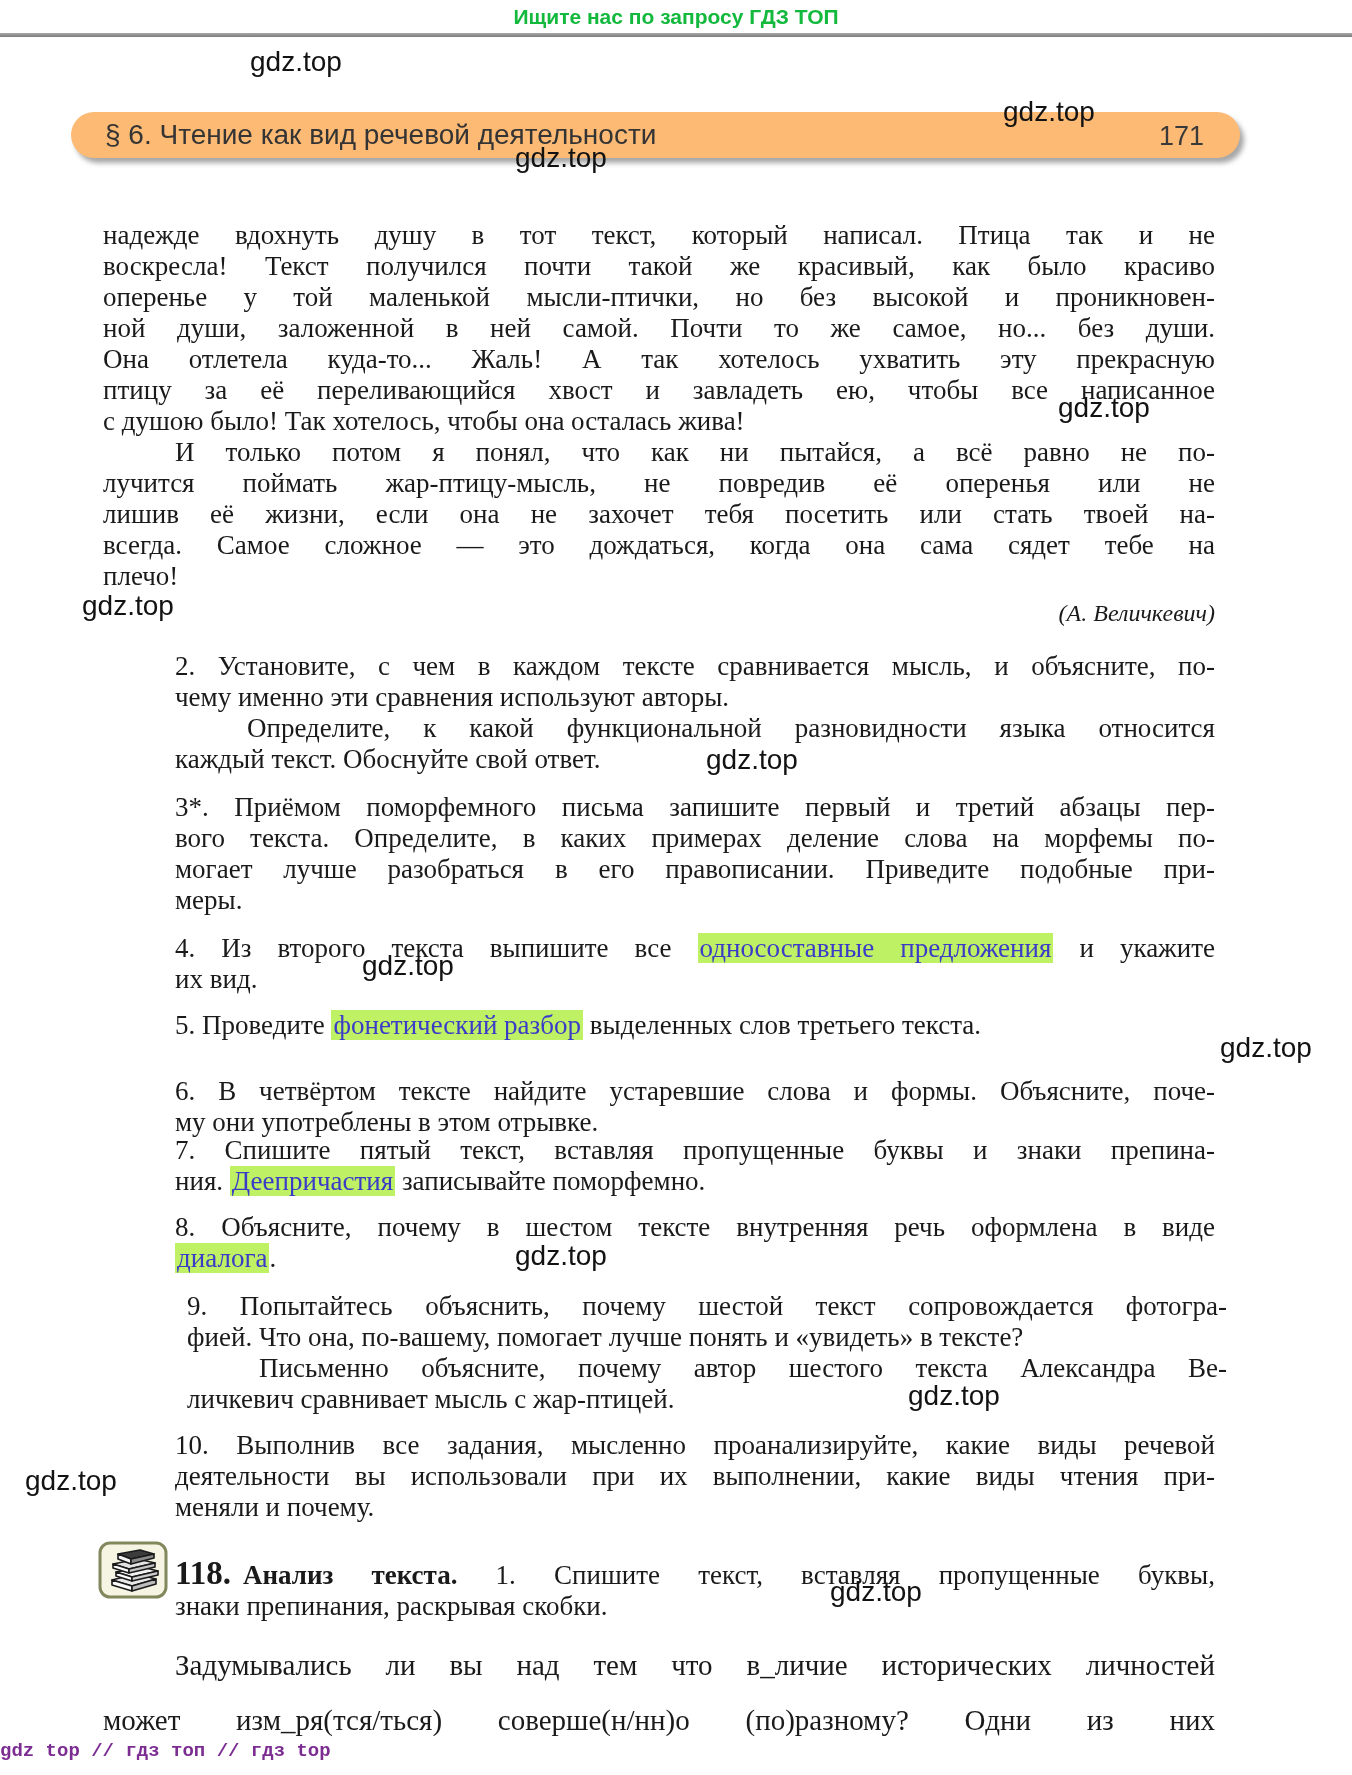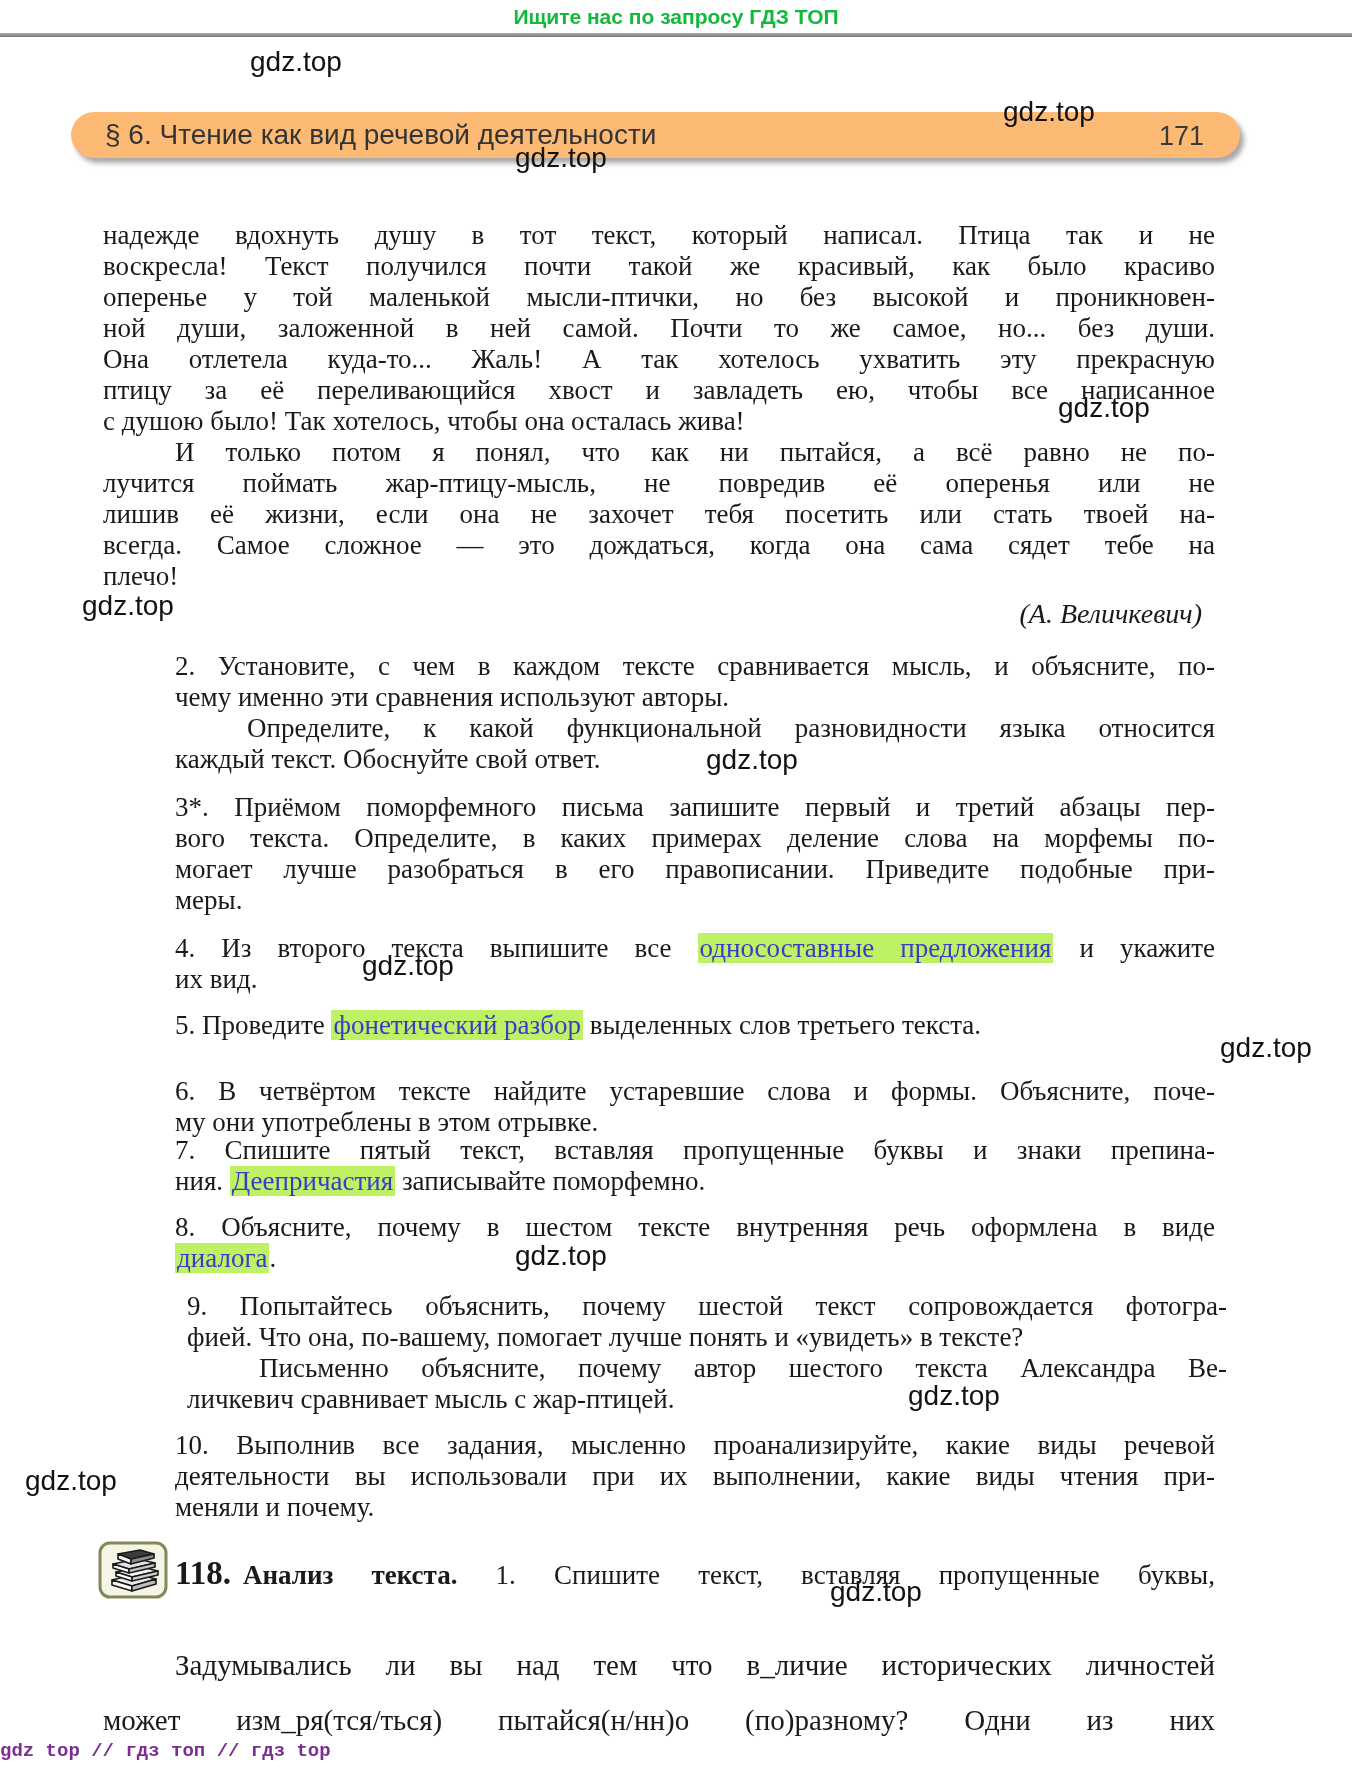--- a/index.html
+++ b/index.html
@@ -30,7 +30,7 @@
 
   #p1{top:220px;left:103px;width:1112px;}
   #p2{top:437px;left:103px;width:1112px;}
-  #attr{top:598px;left:90px;width:1112px;font-size:28px;}
+  #attr{top:598px;left:103px;width:1112px;font-size:24px;}
   #ex2{top:651px;left:175px;width:1040px;}
   #ex3{top:792px;left:175px;width:1040px;}
   #ex4{top:933px;left:175px;width:1040px;}

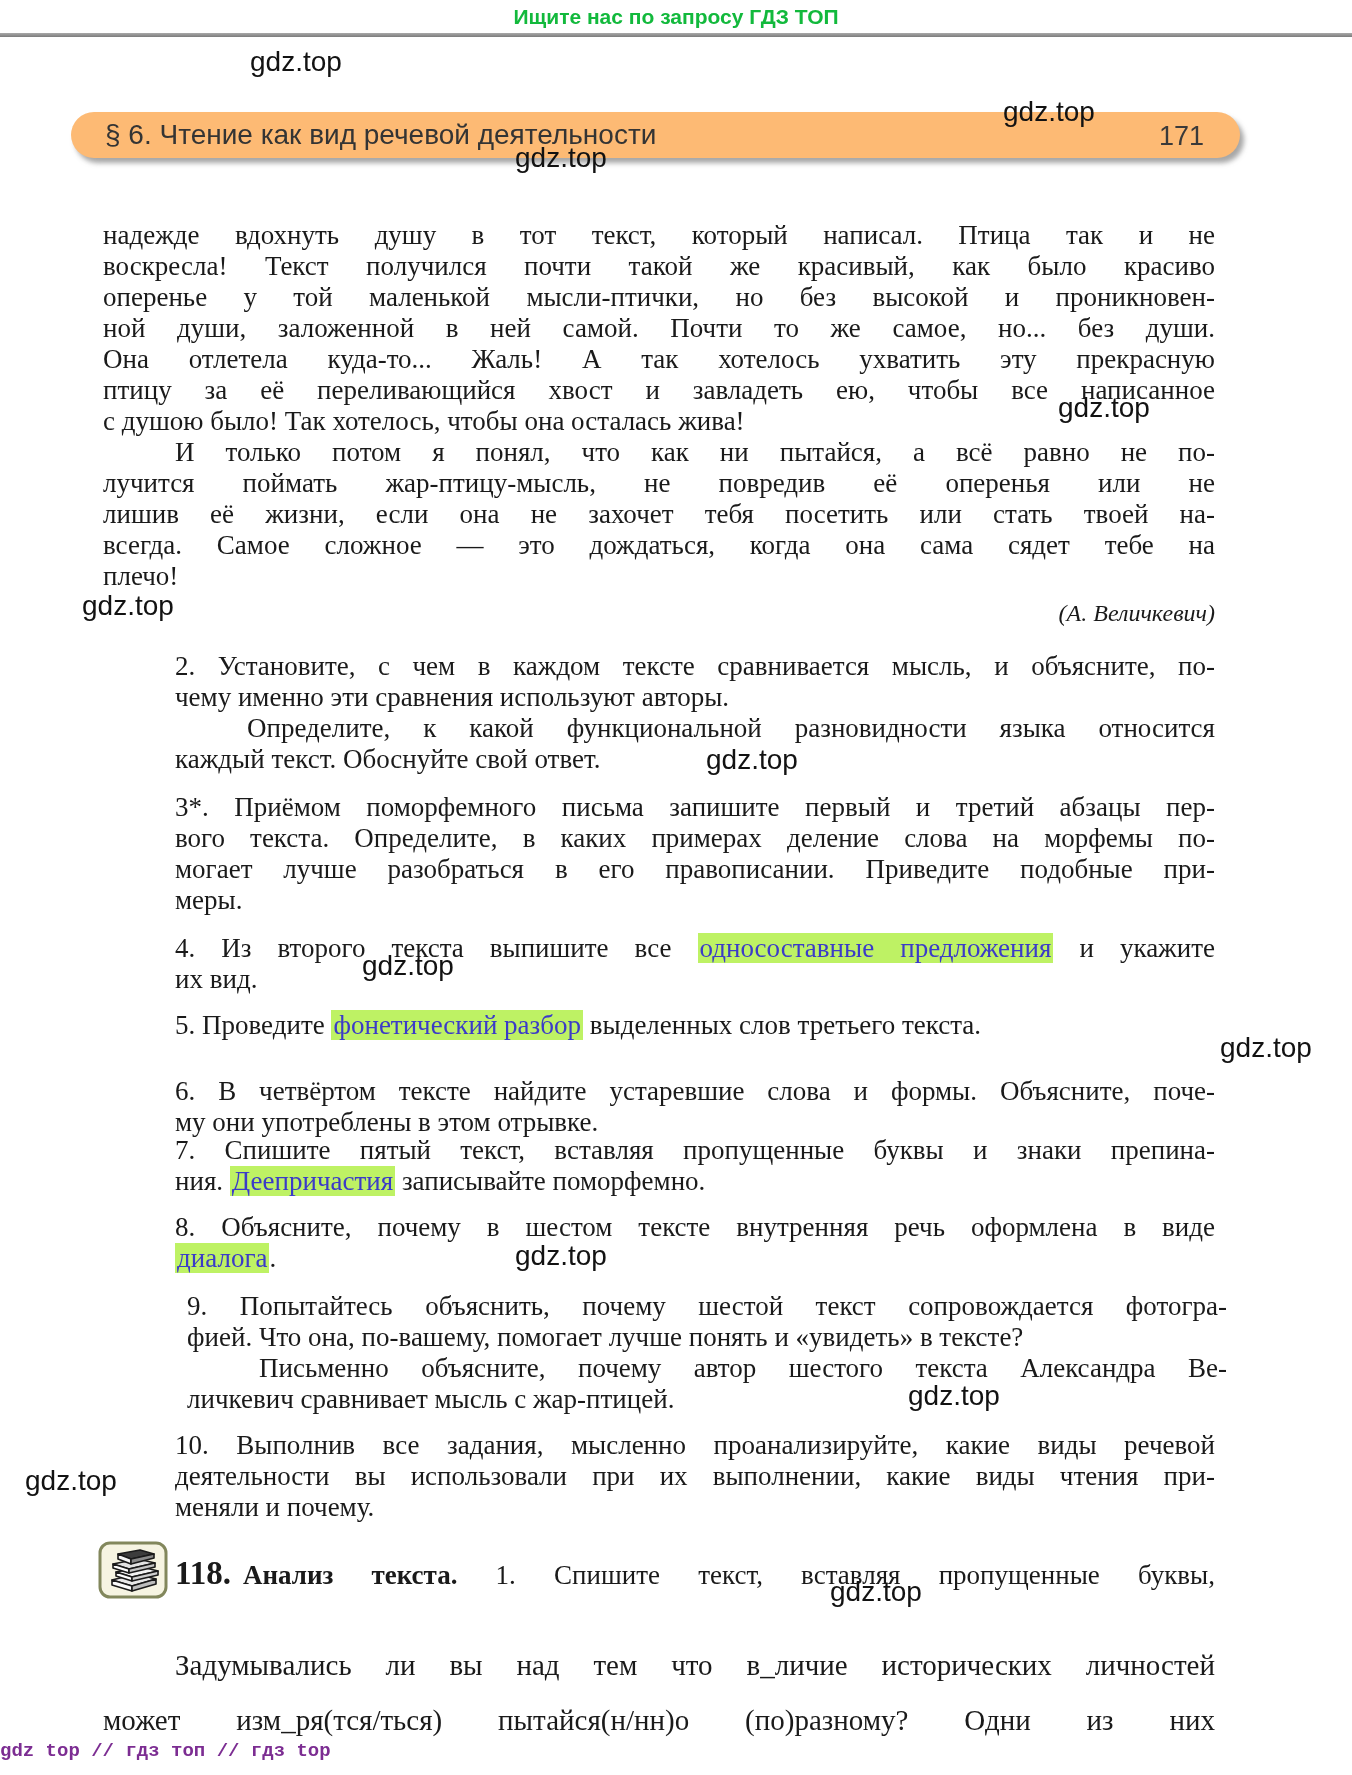--- a/index.html
+++ b/index.html
@@ -136,6 +136,7 @@
     </div>
   <div class="tblock" id="ex147">
       <div class="line j"><span class="s-num">118.</span><span class="s-b">Анализ текста.</span><span> 1. Спишите текст, вставляя пропущенные буквы,</span></div>
+      <div class="line"><span>знаки препинания, раскрывая скобки.</span></div>
     </div>
   <div class="tblock" id="plast">
       <div class="line j ind"><span>Задумывались ли вы над тем что в_личие исторических личностей</span></div>

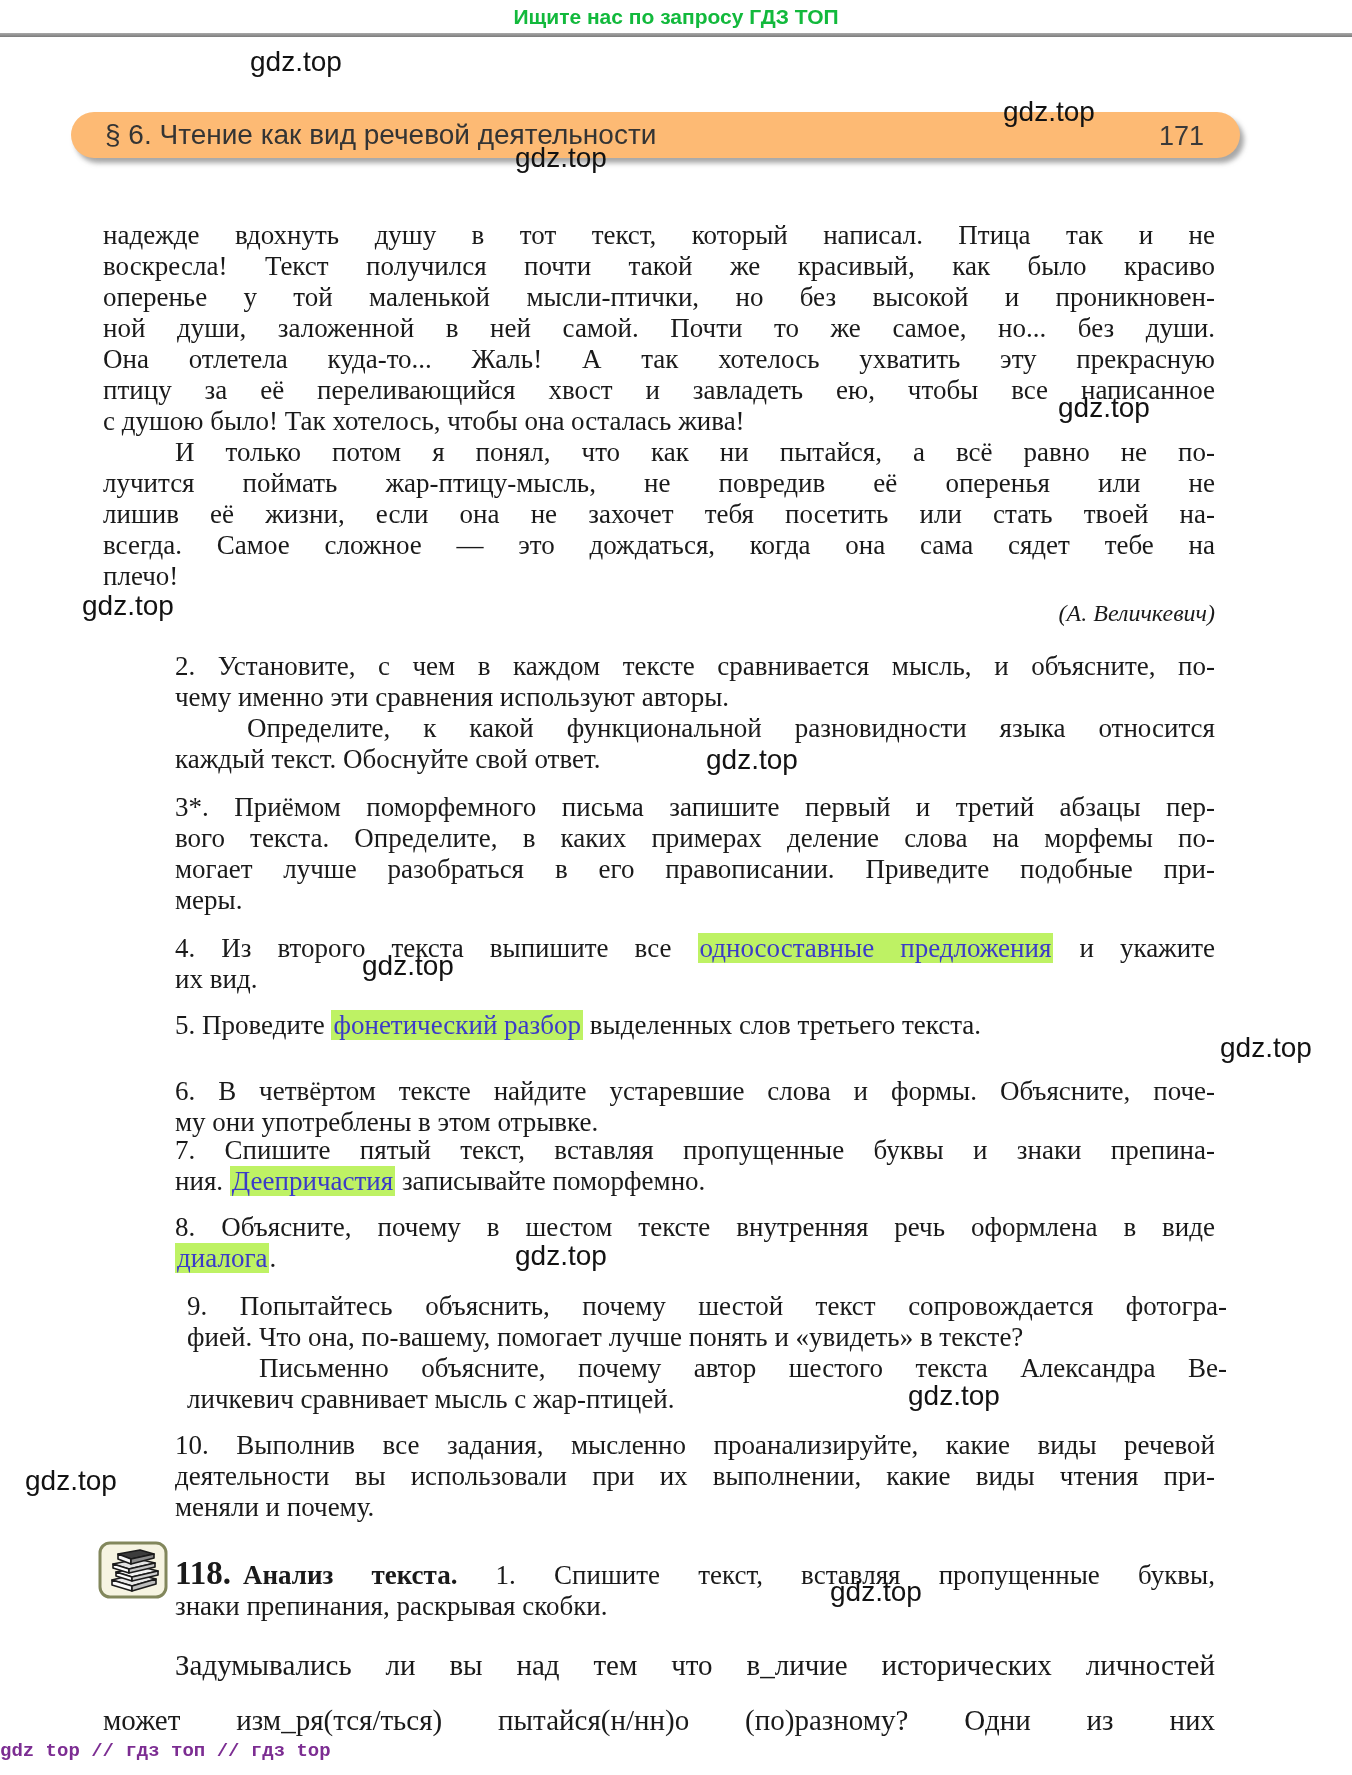--- a/index.html
+++ b/index.html
@@ -140,7 +140,7 @@
     </div>
   <div class="tblock" id="plast">
       <div class="line j ind"><span>Задумывались ли вы над тем что в_личие исторических личностей</span></div>
-      <div class="line j"><span>может изм_ря(тся/ться) пытайся(н/нн)о (по)разному? Одни из них</span></div>
+      <div class="line j"><span>может изм_ря(тся/ться) соверше(н/нн)о (по)разному? Одни из них</span></div>
     </div>
 
   <div class="ex-icon">

